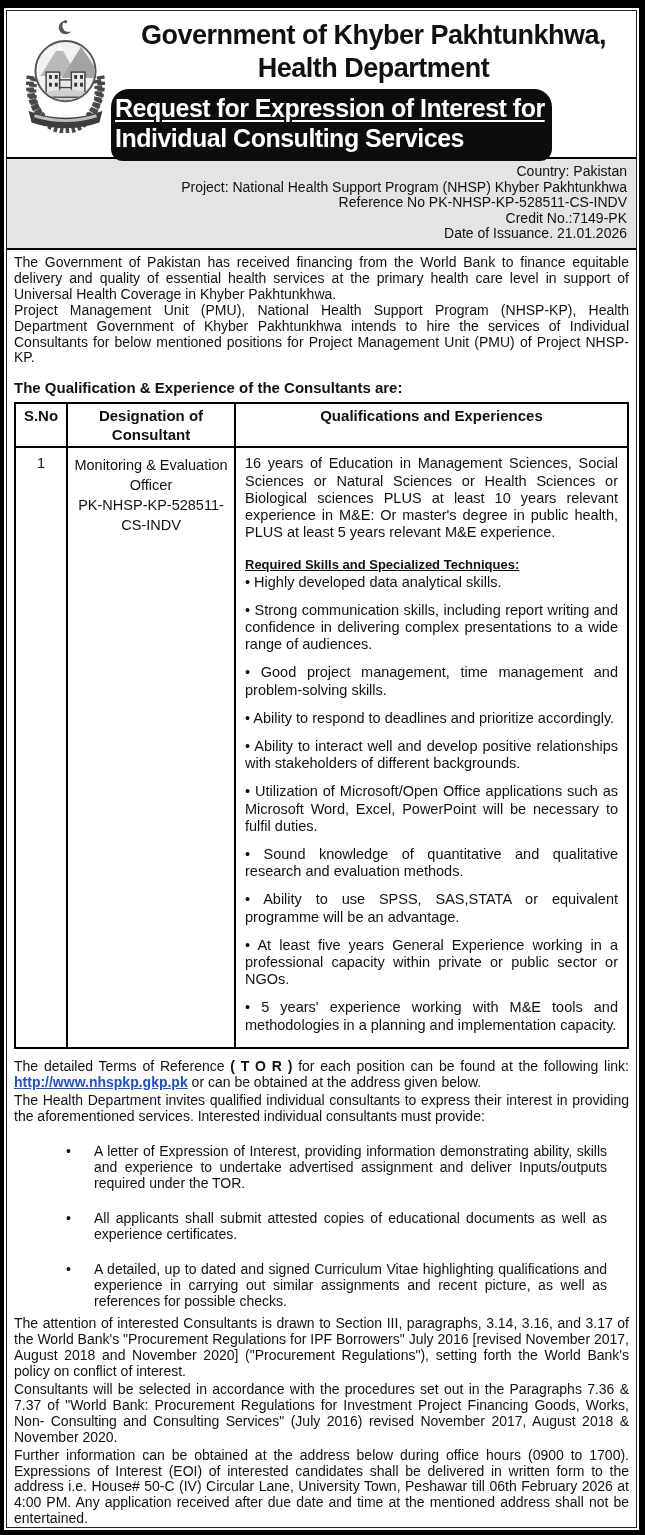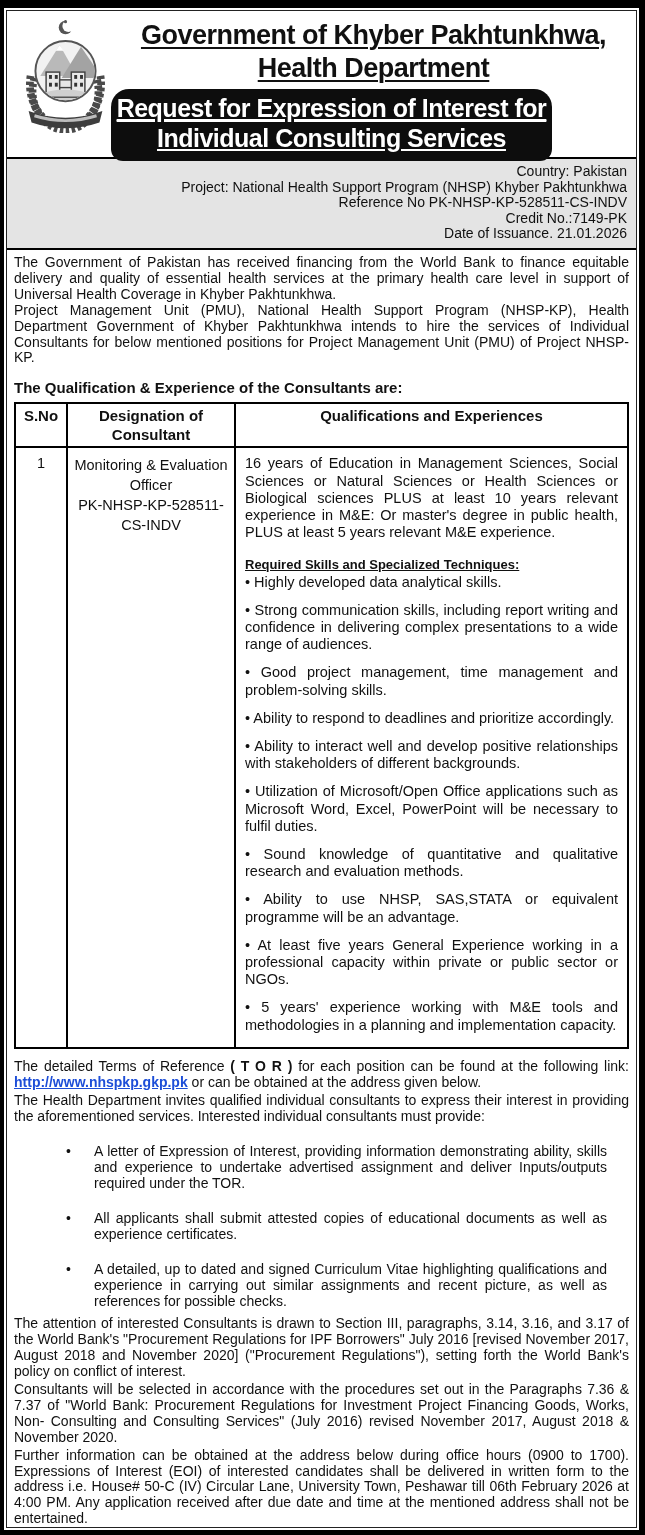--- a/index.html
+++ b/index.html
@@ -18,7 +18,7 @@
   .logo { position: absolute; left: 10px; top: 6px; width: 97px; height: 116px; }
   .header-titles { margin-left: 104px; text-align: center; }
   .main-title { font-size: 27px; line-height: 33px; font-weight: bold; letter-spacing: -0.5px; }
-  .main-title .ul { text-decoration: underline; text-decoration-thickness: 2px; text-underline-offset: 3px; }
+  .main-title .ul { text-decoration-thickness: 2px; text-underline-offset: 3px; }
   .banner {
     margin-left: 104px; width: 441px; margin-top: 4px;
     background: #0d0d0d; color: #fff; border-radius: 18px 18px 12px 12px;

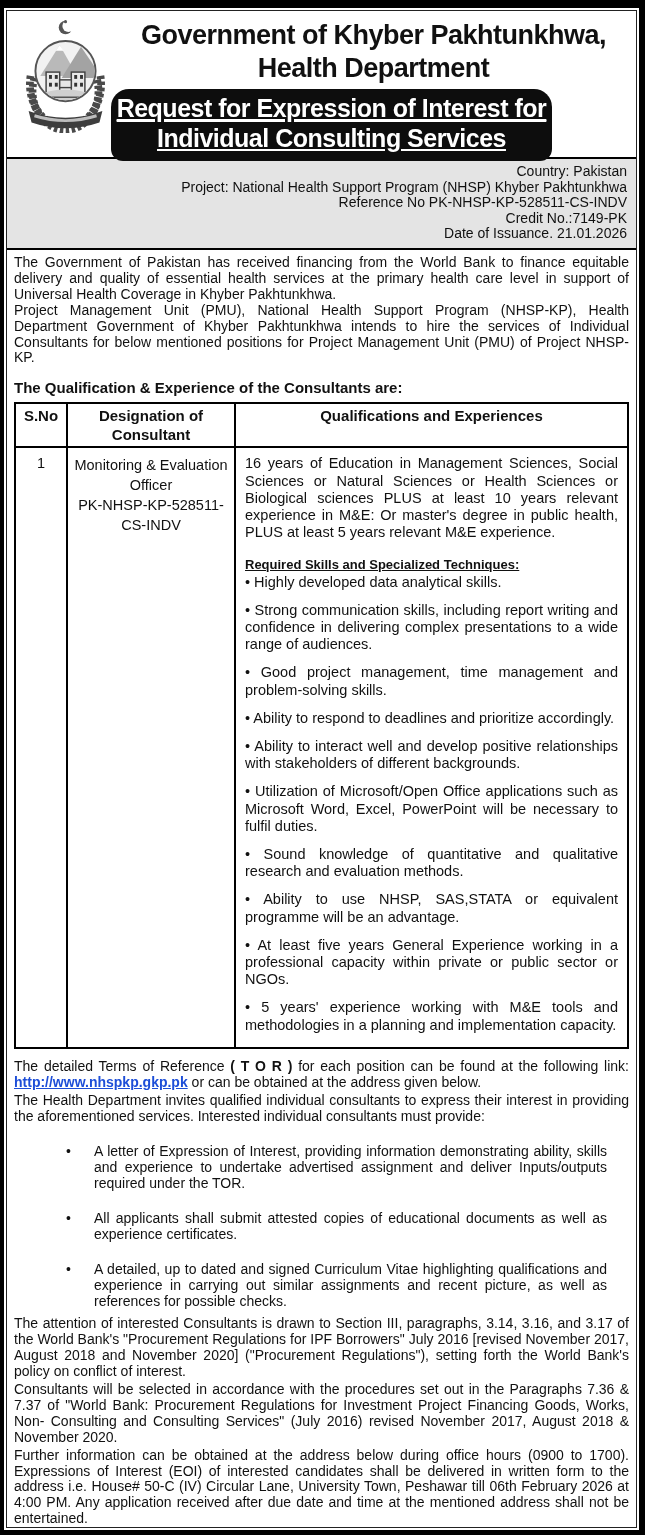--- a/index.html
+++ b/index.html
@@ -22,7 +22,7 @@
   .banner {
     margin-left: 104px; width: 441px; margin-top: 4px;
     background: #0d0d0d; color: #fff; border-radius: 18px 18px 12px 12px;
-    text-align: center; padding: 4px 4px 8px; text-decoration: underline;
+    padding: 4px 4px 8px;
   }
   .banner .l1, .banner .l2 { font-size: 25px; font-weight: bold; line-height: 30px; letter-spacing: -0.5px; }
   .banner .l1 { text-decoration: underline; text-underline-offset: 3px; }

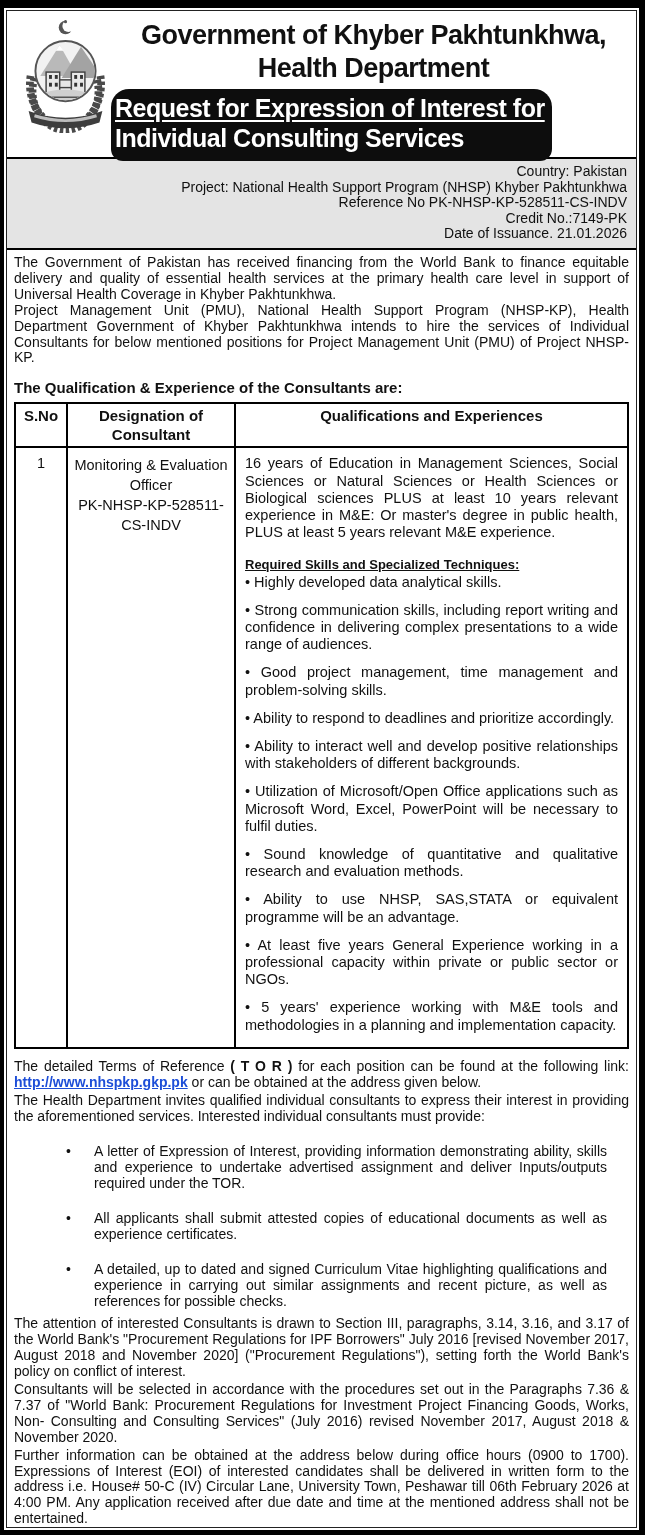--- a/index.html
+++ b/index.html
@@ -166,7 +166,7 @@
               <p class="skill">Ability to interact well and develop positive relationships with stakeholders of different backgrounds.</p>
               <p class="skill">Utilization of Microsoft/Open Office applications such as Microsoft Word, Excel, PowerPoint will be necessary to fulfil duties.</p>
               <p class="skill">Sound knowledge of quantitative and qualitative research and evaluation methods.</p>
-              <p class="skill">Ability to use NHSP, SAS,STATA or equivalent programme will be an advantage.</p>
+              <p class="skill">Ability to use SPSS, SAS,STATA or equivalent programme will be an advantage.</p>
               <p class="skill">At least five years General Experience working in a professional capacity within private or public sector or NGOs.</p>
               <p class="skill">5 years' experience working with M&amp;E tools and methodologies in a planning and implementation capacity.</p>
             </td>

